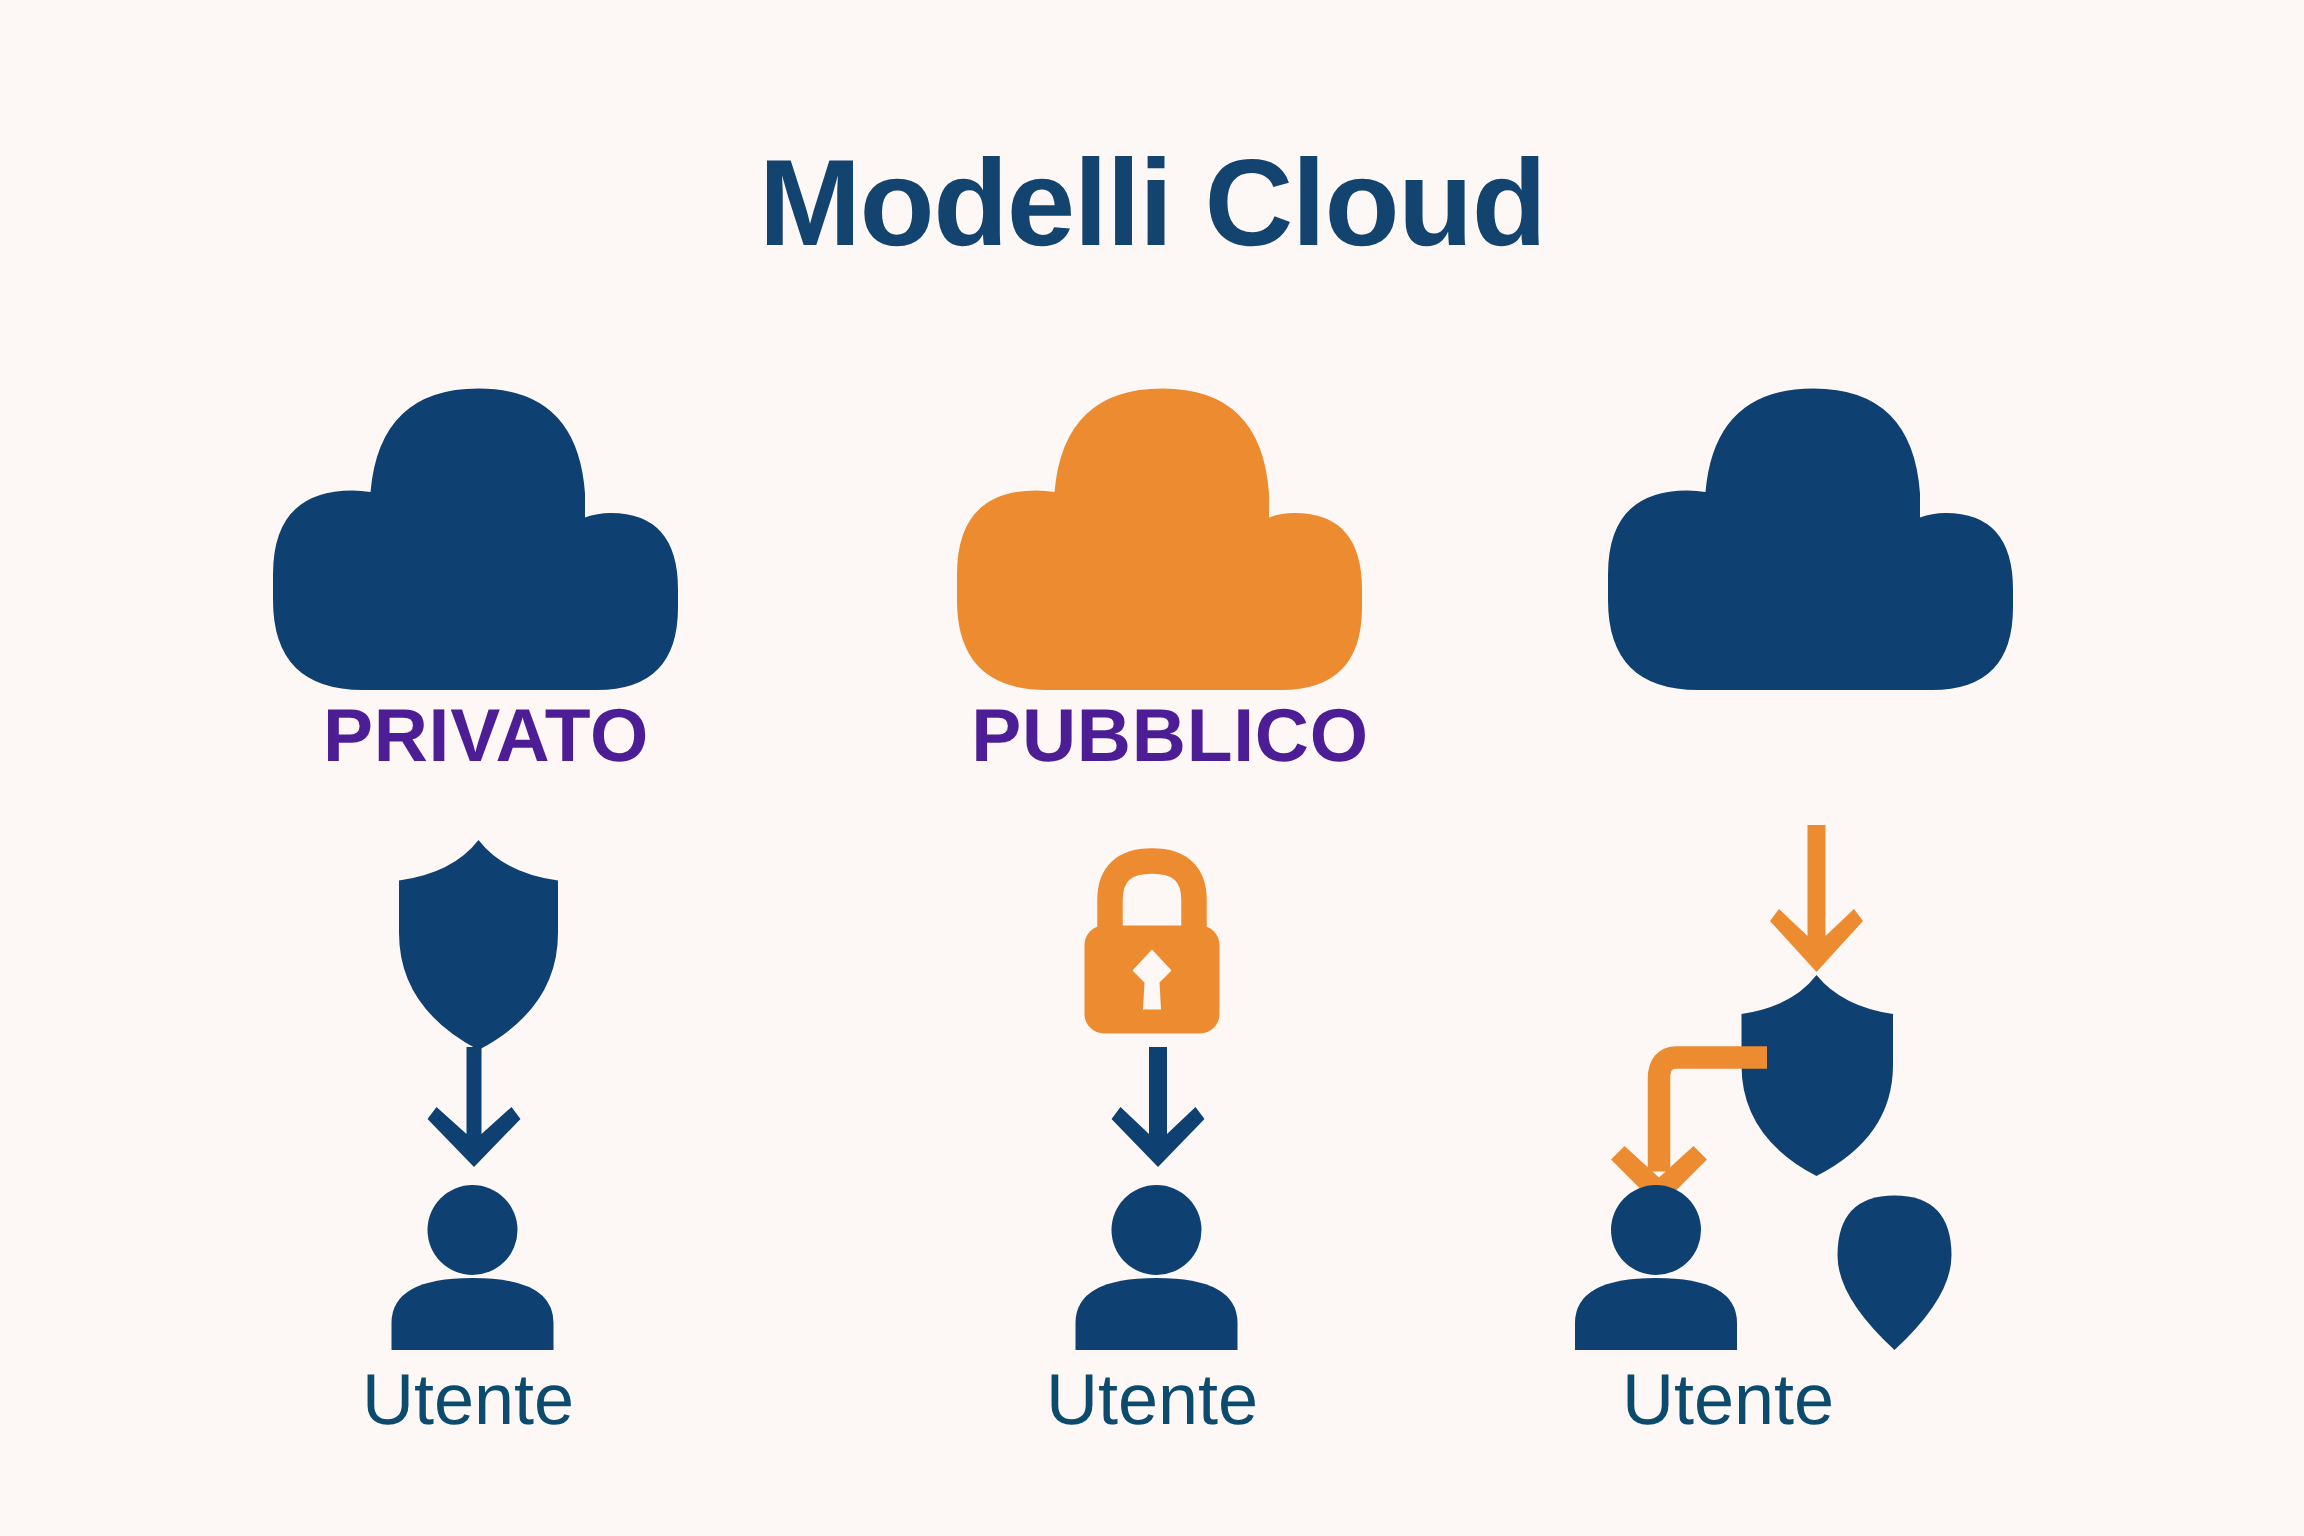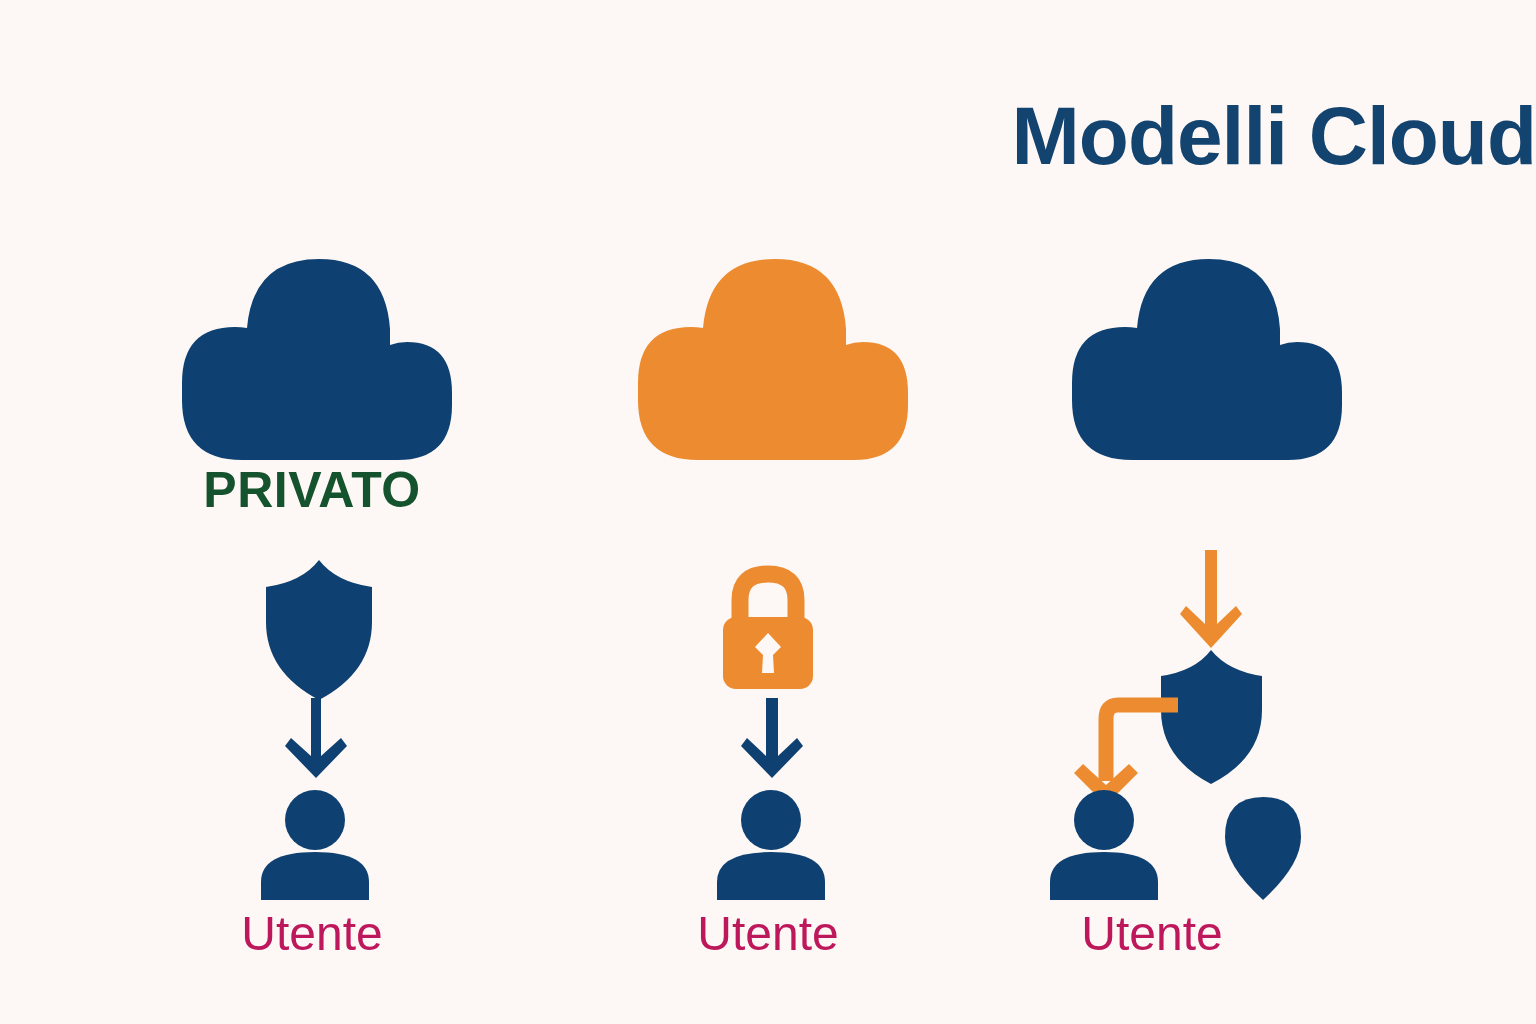--- a/index.html
+++ b/index.html
@@ -23,7 +23,7 @@
     left: 0;
     top: 95px;
     width: 1536px;
-    text-align: right;
+    text-align: center;
     font-size: 82px;
     font-weight: bold;
     color: #13436F;

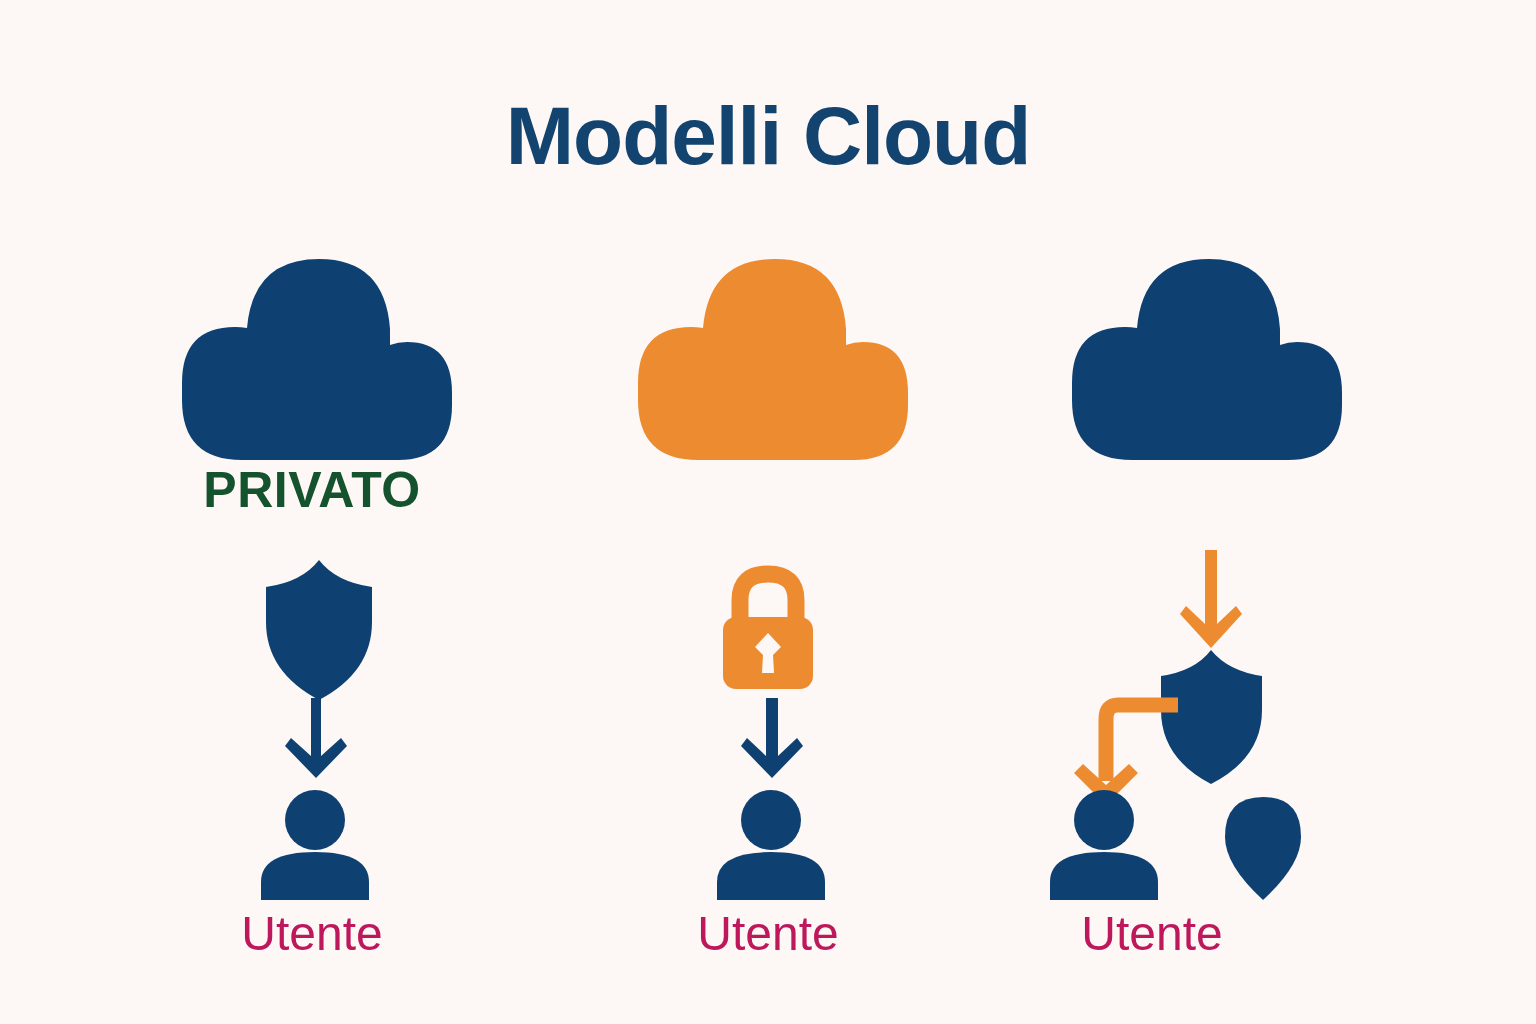--- a/index.html
+++ b/index.html
@@ -50,12 +50,12 @@
   .cloud-label {
     position: absolute;
     top: 215px;
-    left: 0;
+    left: 12px;
     width: 340px;
     text-align: center;
     font-size: 50px;
     font-weight: bold;
-    color: #14532d;
+    color: #4c1d95;
     letter-spacing: 0.5px;
     line-height: 1;
   }

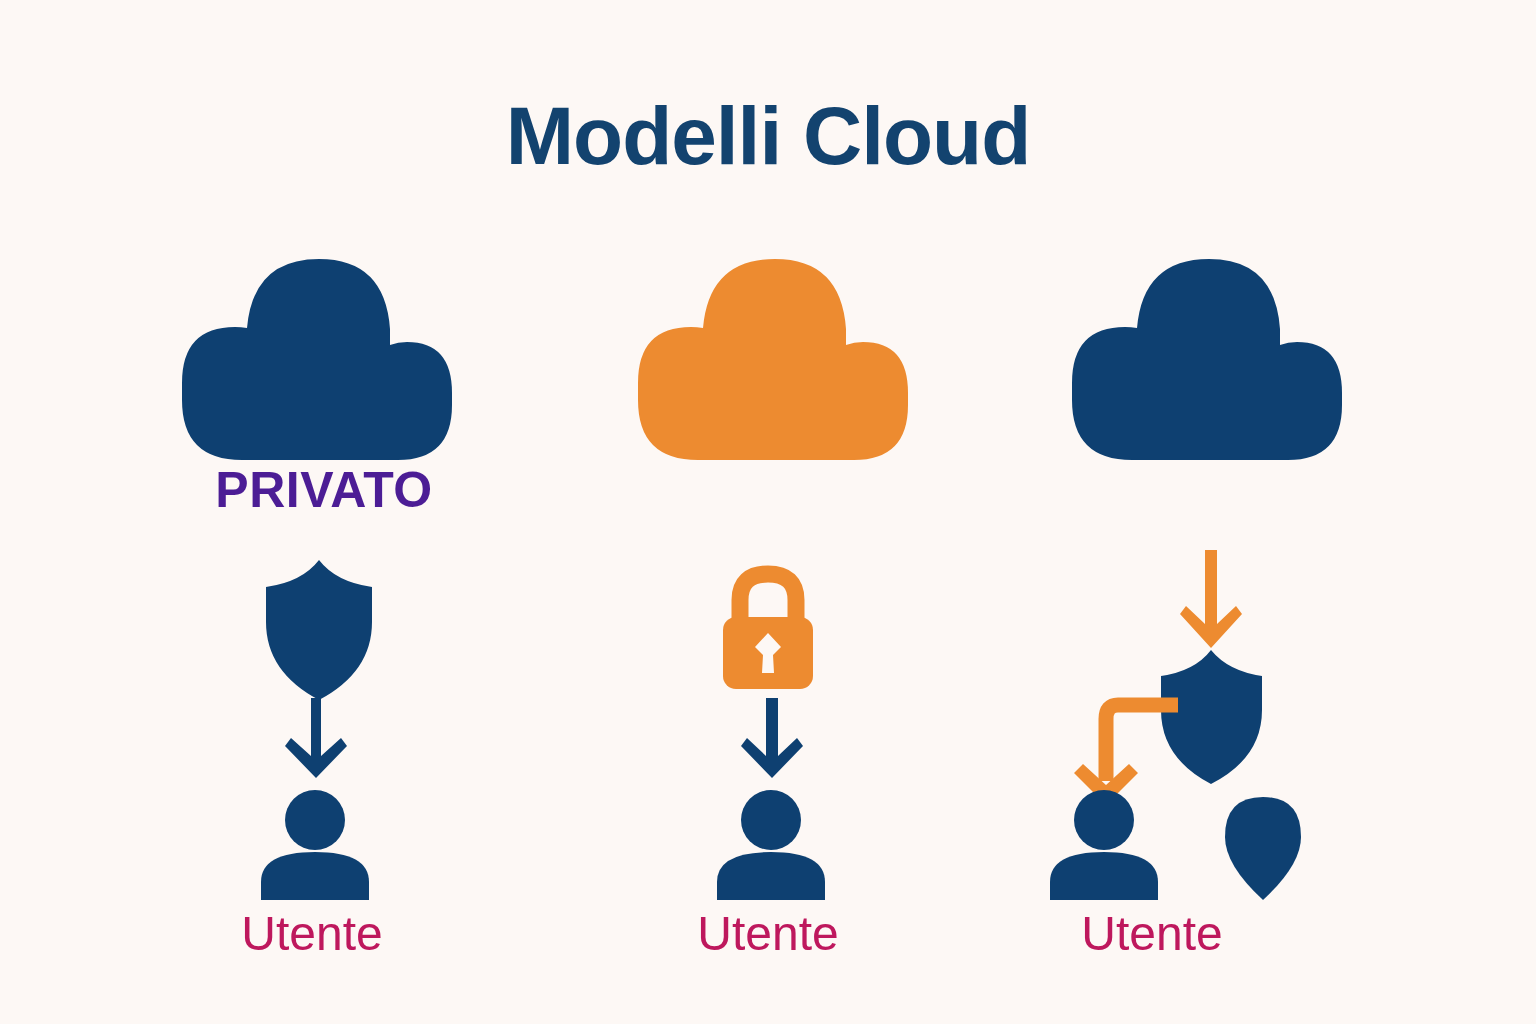--- a/index.html
+++ b/index.html
@@ -154,6 +154,7 @@
       </svg>
     </div>
 
+    <div class="cloud-label">PUBBLICO</div>
 
     <div class="mid-icon" style="left:120px; top:315px;">
       <svg width="100" height="125" viewBox="0 0 100 125">

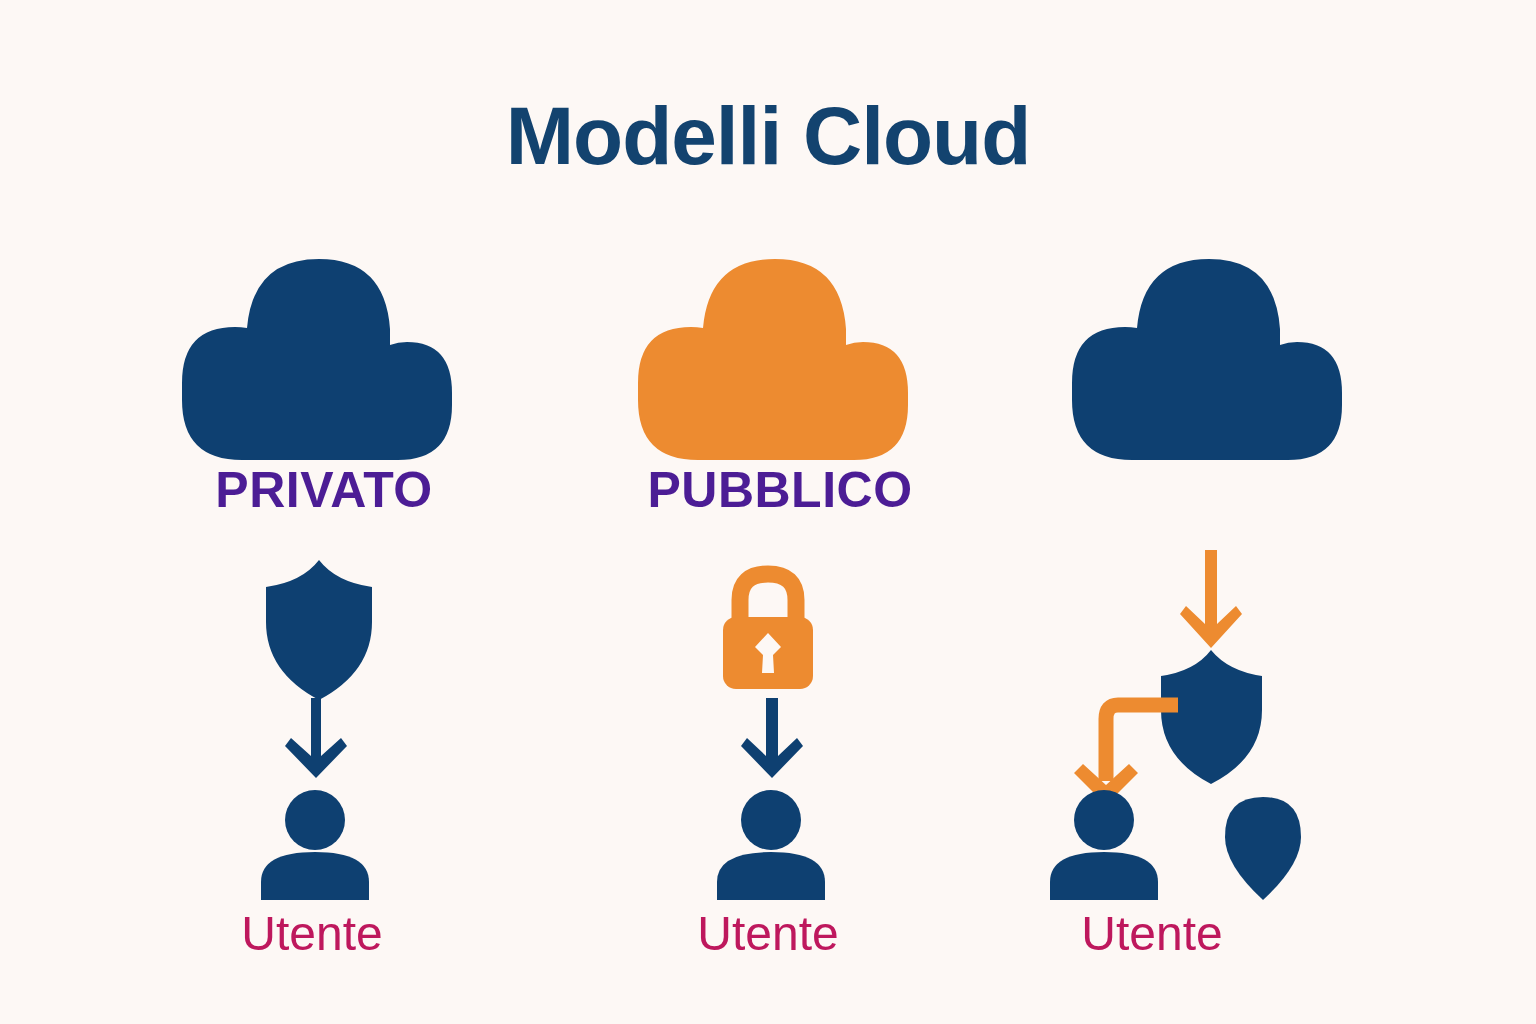--- a/index.html
+++ b/index.html
@@ -66,7 +66,7 @@
     position: absolute;
     font-size: 48px;
     font-weight: normal;
-    color: #be185d;
+    color: #0c4a6e;
     line-height: 1;
     white-space: nowrap;
   }

